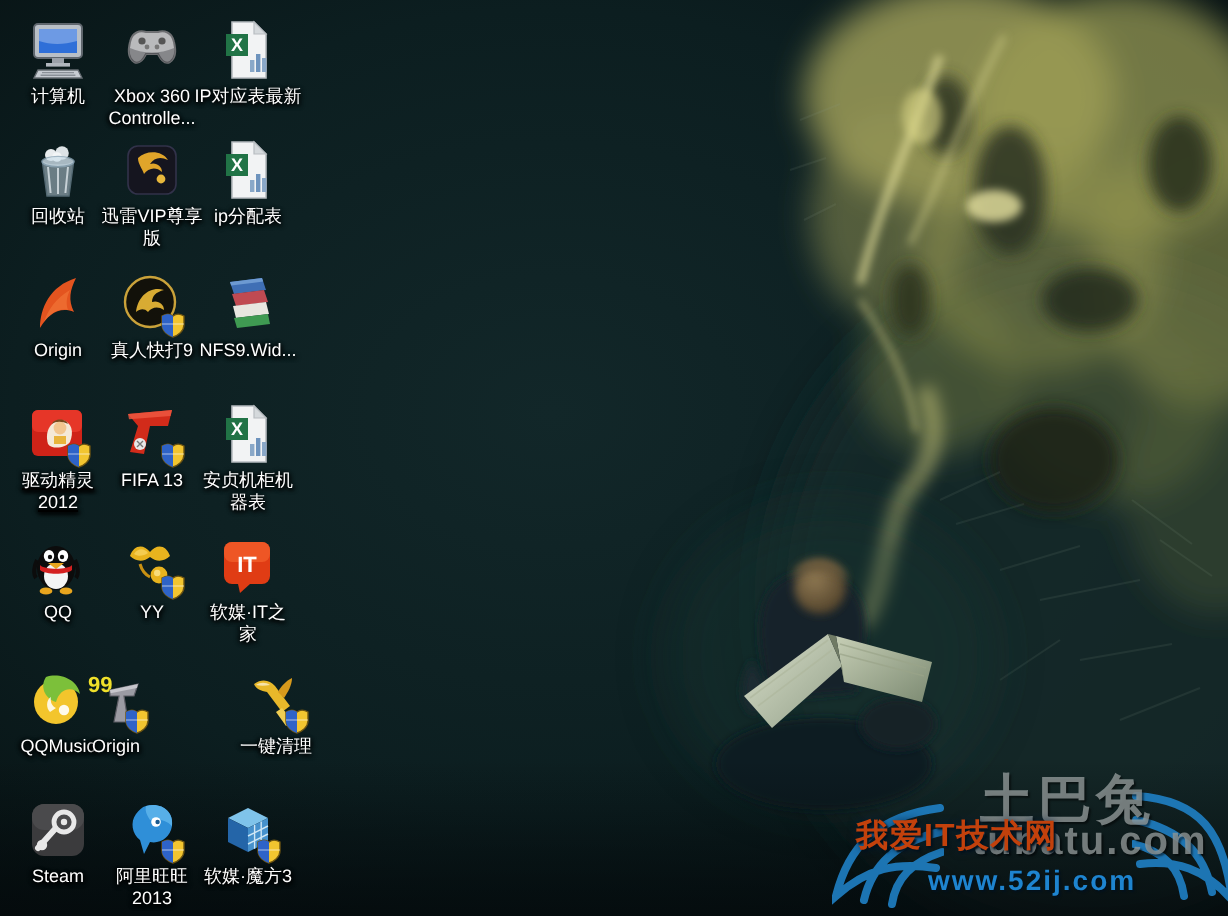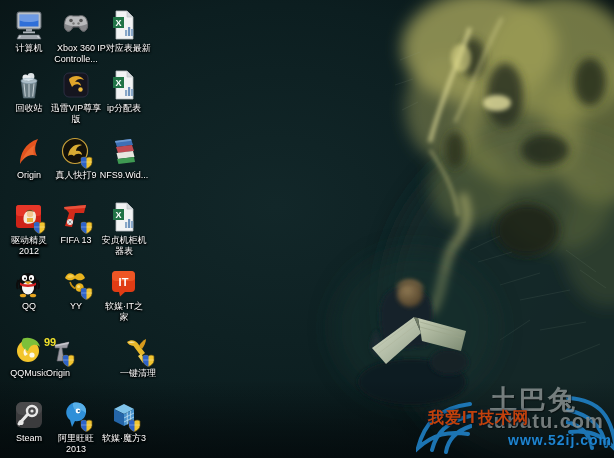--- a/index.html
+++ b/index.html
@@ -32,7 +32,7 @@
   .wm-site-title{left:10px;top:24px;font-size:16px;letter-spacing:1px;
     color:#c2410c;text-shadow:1px 1px 1px #03111c,0 0 4px rgba(0,30,60,.8);}
   .wm-site-url{left:46px;top:48px;font-size:14px;letter-spacing:1px;
-    color:#1e84cf;text-shadow:1px 1px 1px #03111c;margin-left:44px;}
+    color:#1e84cf;text-shadow:1px 1px 1px #03111c;}
   .wing{position:absolute;}
   .wing.left{left:-2px;top:10px;}
   .wing.right{right:-4px;top:0px;}

